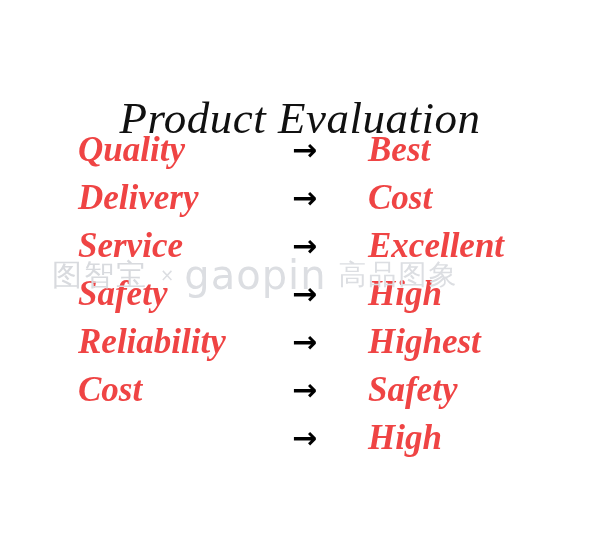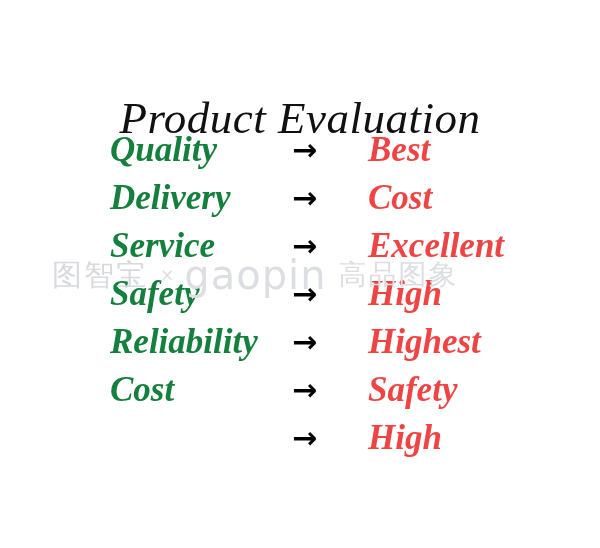--- a/index.html
+++ b/index.html
@@ -67,8 +67,7 @@
   .eval-label {
     left: 78px;
     font-size: 35px;
-    color: #15803d;
-    margin-left: 32px;
+    color: #ef4444;
   }
 
   .eval-arrow {

